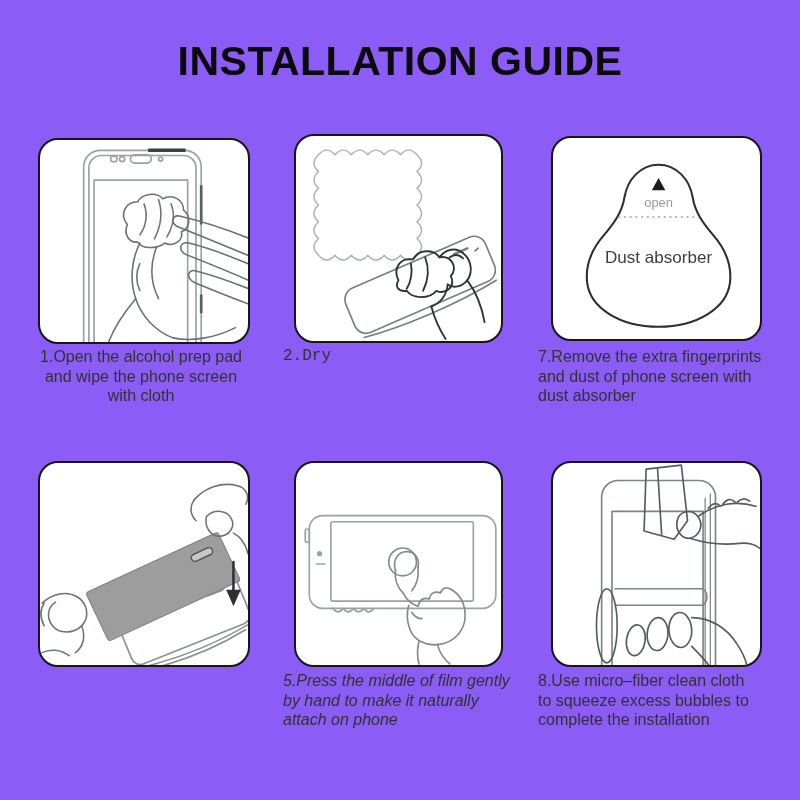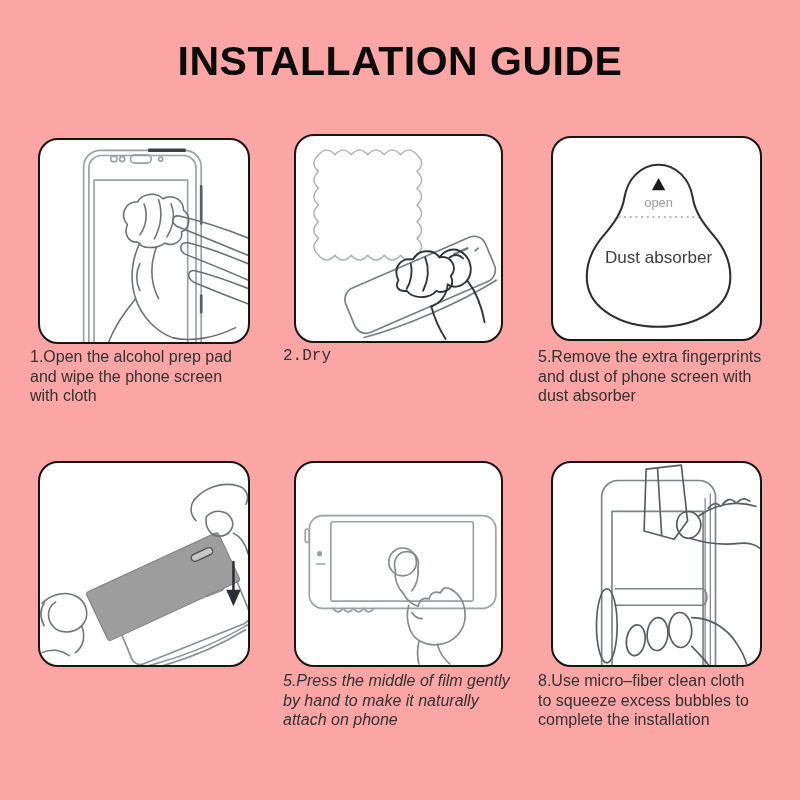--- a/index.html
+++ b/index.html
@@ -3,7 +3,7 @@
 <meta charset="utf-8">
 <style>
   html,body{margin:0;padding:0;background:#ffffff;}
-  .canvas{position:relative;width:800px;height:800px;margin:0 auto;background:#fca5a5;
+  .canvas{position:relative;width:800px;height:800px;margin:0 auto;background:#8b5cf6;
           font-family:"Liberation Sans",sans-serif;overflow:hidden;}
   .title{position:absolute;top:38px;left:0;width:100%;text-align:center;margin:0;
          font-size:41px;font-weight:bold;color:#0b0b0b;letter-spacing:.5px;}

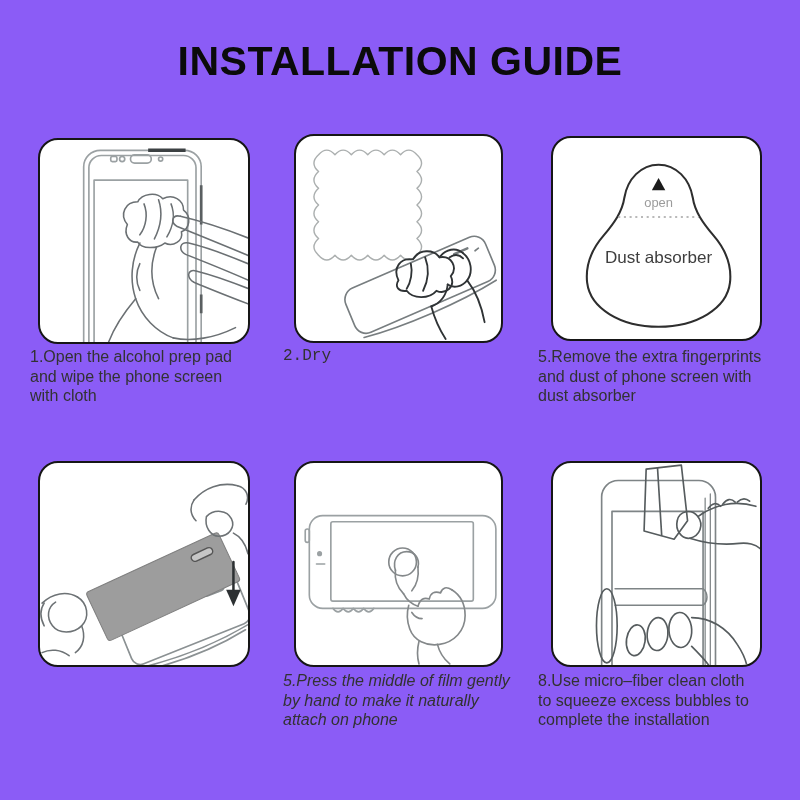--- a/index.html
+++ b/index.html
@@ -177,7 +177,7 @@
     </svg>
   </div>
 
-  <p class="caption" style="left:30px;top:347px;width:238px;">1.Open the alcohol prep pad
+  <p class="caption" style="left:22px;top:347px;width:238px;text-align:center;">1.Open the alcohol prep pad
 and wipe the phone screen
 with cloth</p>
   <p class="caption" style="left:283px;top:347px;width:238px;font-family:Liberation Mono, monospace;">2.Dry</p>

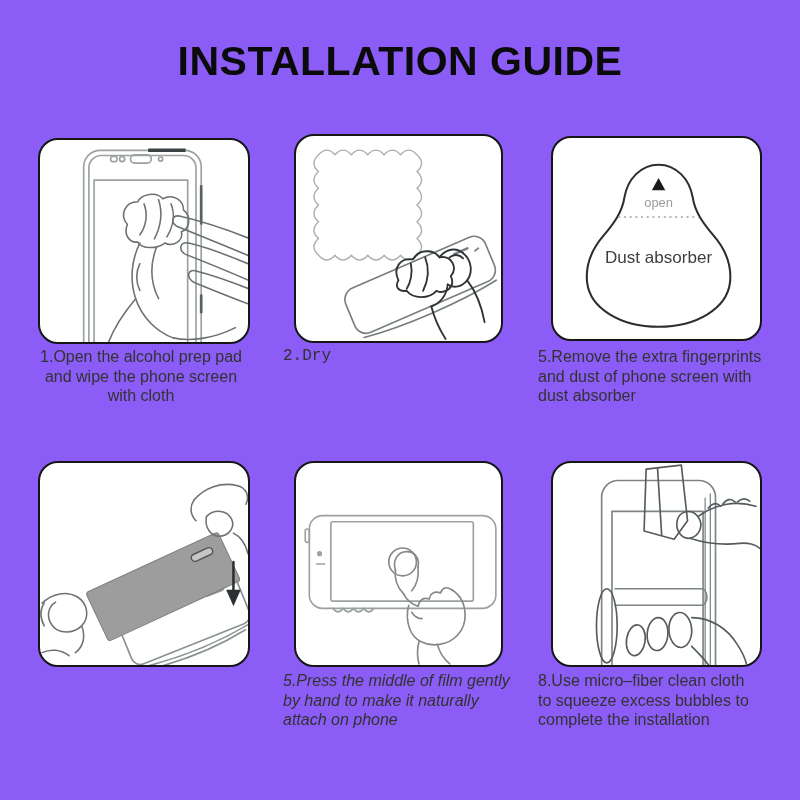--- a/index.html
+++ b/index.html
@@ -181,7 +181,7 @@
 and wipe the phone screen
 with cloth</p>
   <p class="caption" style="left:283px;top:347px;width:238px;font-family:Liberation Mono, monospace;">2.Dry</p>
-  <p class="caption" style="left:538px;top:347px;width:260px;">5.Remove the extra fingerprints
+  <p class="caption" style="left:538px;top:347px;width:260px;">7.Remove the extra fingerprints
 and dust of phone screen with
 dust absorber</p>
   <p class="caption" style="left:283px;top:671px;width:250px;font-style:italic;">5.Press the middle of film gently

